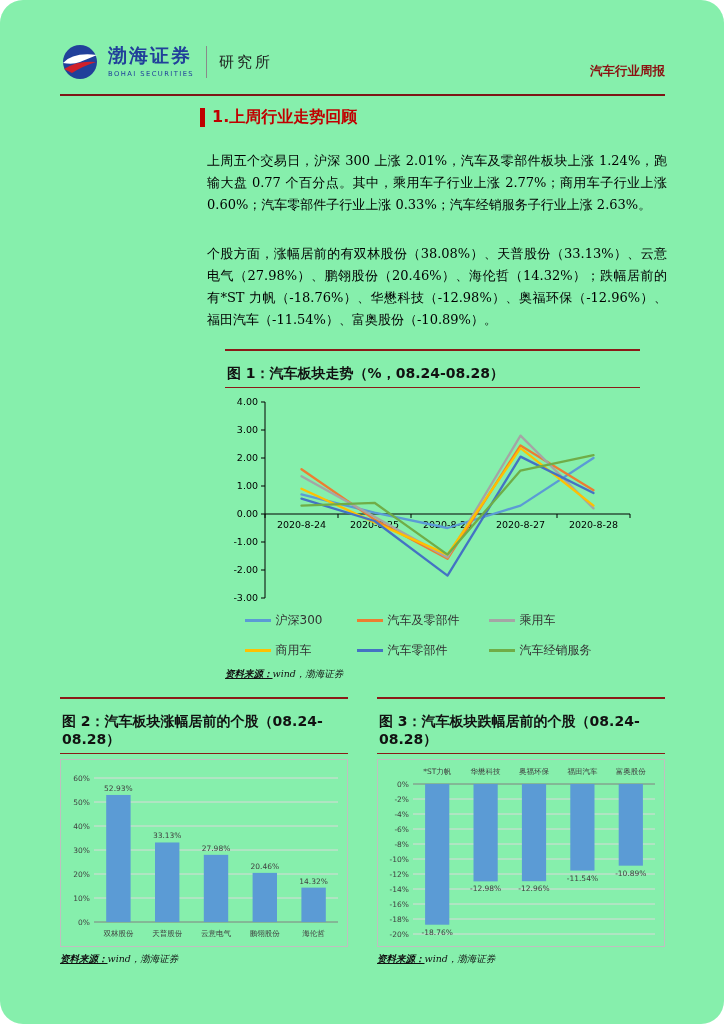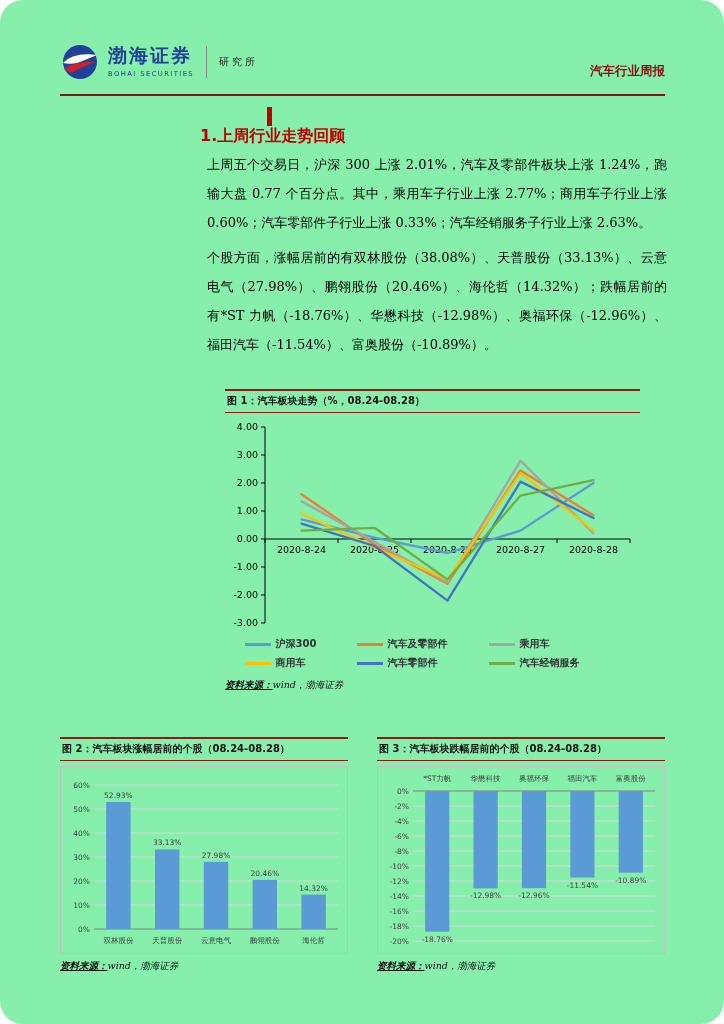--- a/index.html
+++ b/index.html
@@ -17,7 +17,7 @@
   .brand-en{font-family:"DejaVu Sans",sans-serif;font-size:6.8px;color:#21409A;
             letter-spacing:1.4px;margin-top:5px;}
   .brand-divider{width:1px;height:32px;background:#8a8a8a;margin:0 12px 0 12px;}
-  .dept{font-family:"DejaVu Sans",sans-serif;font-size:10px;color:#1a1a1a;
+  .dept{font-family:"DejaVu Sans",sans-serif;font-size:15px;color:#1a1a1a;
         letter-spacing:3px;font-weight:500;}
   .report-type{font-family:"DejaVu Sans",sans-serif;font-size:12.5px;font-weight:bold;
                color:#8B1212;align-self:flex-end;padding-bottom:2px;margin-left:28px;}

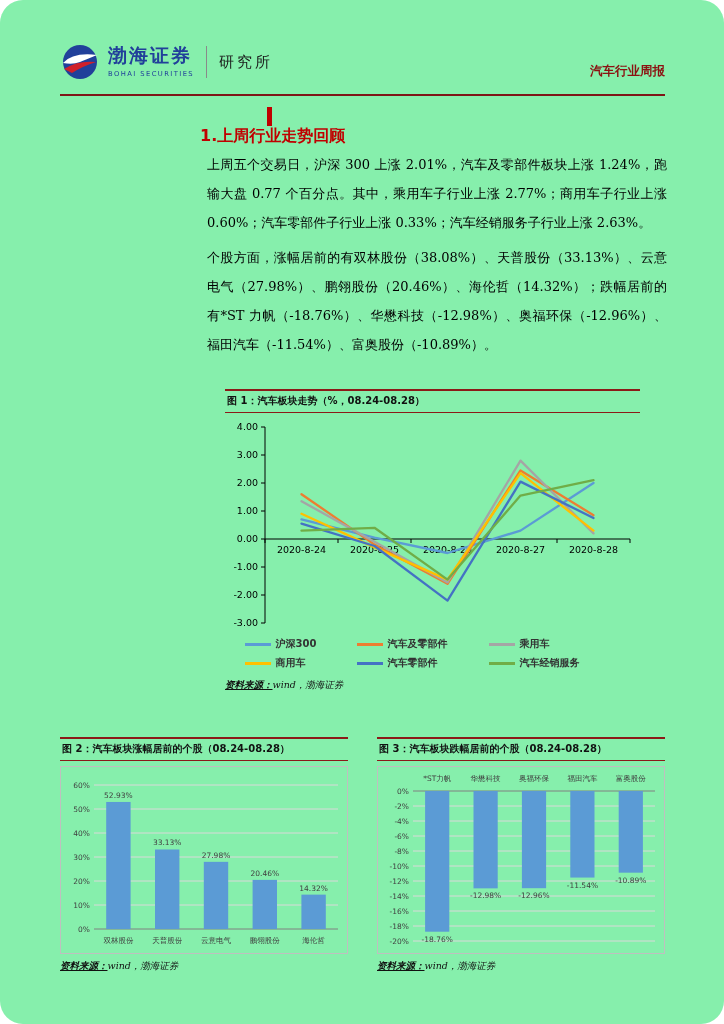--- a/index.html
+++ b/index.html
@@ -25,7 +25,7 @@
 
   
   .section-title{position:absolute;top:107px;left:200px;margin:0;display:flex;align-items:center;
-                 font-family:"DejaVu Sans",sans-serif;font-size:16px;font-weight:bold;color:#C00000;flex-direction:column;}
+                 font-family:"DejaVu Sans",sans-serif;font-size:16px;font-weight:bold;color:#C00000;}
   .red-bar{width:5px;height:19px;background:#C00000;margin-right:7px;}
   .para{position:absolute;left:207px;width:460px;margin:0;font-size:13px;
         line-height:29px;text-align:justify;color:#000;}

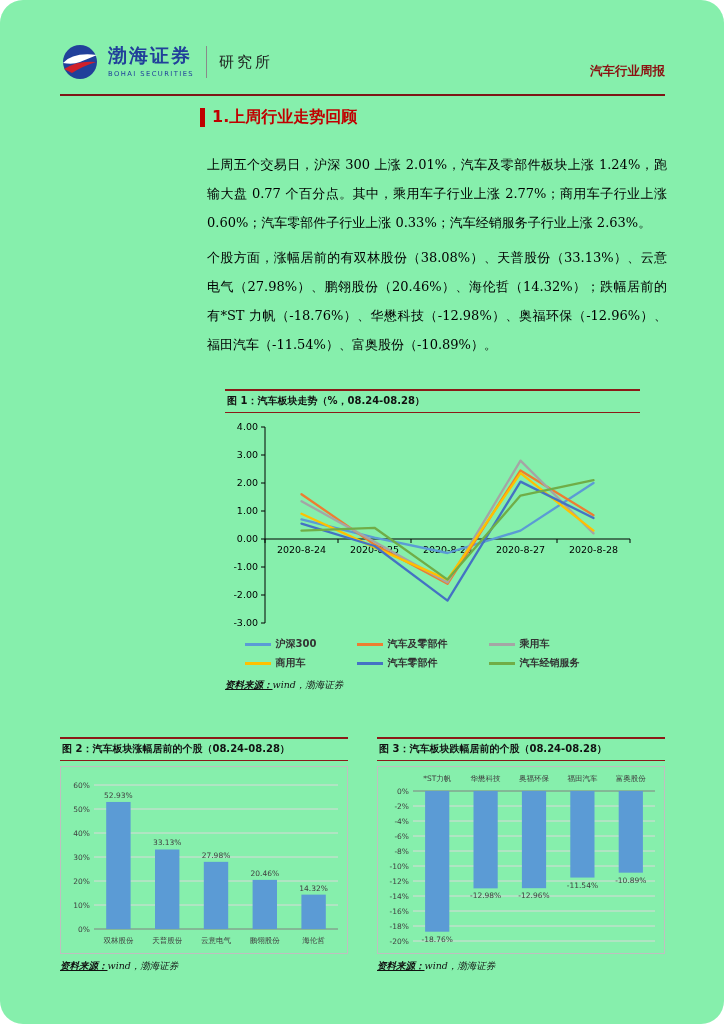--- a/index.html
+++ b/index.html
@@ -28,7 +28,7 @@
                  font-family:"DejaVu Sans",sans-serif;font-size:16px;font-weight:bold;color:#C00000;}
   .red-bar{width:5px;height:19px;background:#C00000;margin-right:7px;}
   .para{position:absolute;left:207px;width:460px;margin:0;font-size:13px;
-        line-height:29px;text-align:justify;color:#000;}
+        line-height:22px;text-align:justify;color:#000;}
   .para-1{top:150px;}
   .para-2{top:243px;}
 

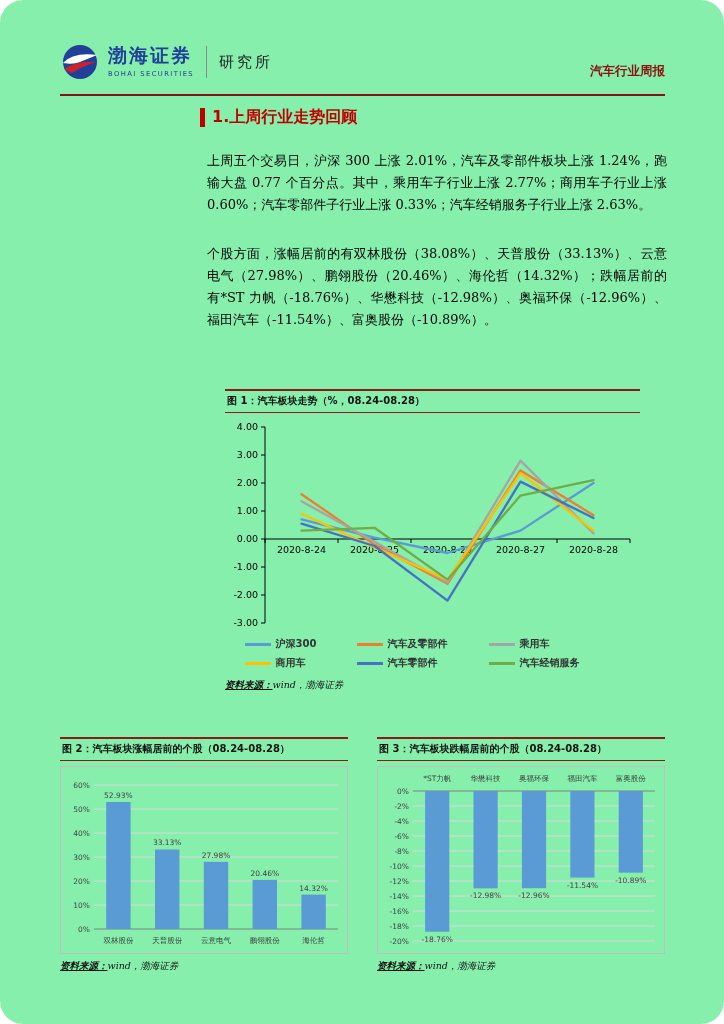--- a/index.html
+++ b/index.html
@@ -34,8 +34,8 @@
 
   
   figure{margin:0;}
-  .fig-caption{font-family:"DejaVu Sans",sans-serif;font-size:10px;font-weight:bold;color:#111;
-               padding:3px 2px 4px;border-top:2px solid #8B1A18;border-bottom:1px solid #8B1A18;margin-top:40px;}
+  .fig-caption{font-family:"DejaVu Sans",sans-serif;font-size:14px;font-weight:bold;color:#111;
+               padding:14px 2px 4px;border-top:2px solid #8B1A18;border-bottom:1px solid #8B1A18;}
   .fig1{position:absolute;top:349px;left:225px;width:415px;}
   .fig1 svg{display:block;margin-top:4px;}
   .legend{display:grid;grid-template-columns:112px 132px 132px;justify-content:center;

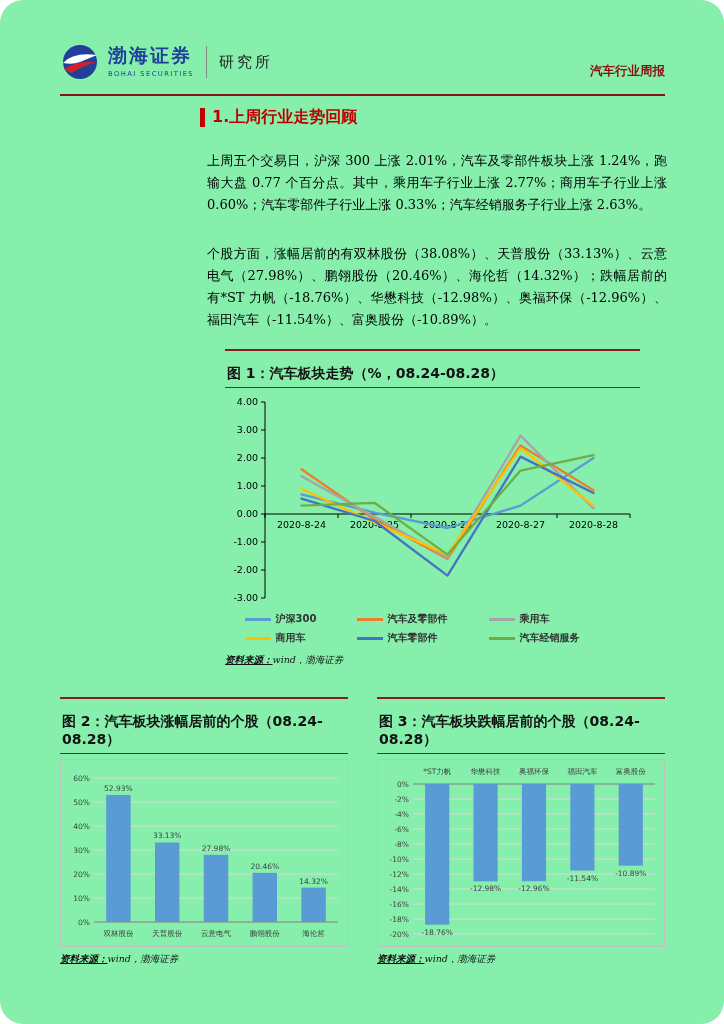--- a/index.html
+++ b/index.html
@@ -39,7 +39,7 @@
   .fig1{position:absolute;top:349px;left:225px;width:415px;}
   .fig1 svg{display:block;margin-top:4px;}
   .legend{display:grid;grid-template-columns:112px 132px 132px;justify-content:center;
-          row-gap:5px;font-family:"DejaVu Sans",sans-serif;font-size:10px;color:#333;font-weight:bold;}
+          row-gap:13px;font-family:"DejaVu Sans",sans-serif;font-size:12px;color:#333;}
   .legend-item{display:flex;align-items:center;}
   .legend-swatch{width:26px;height:3px;margin-right:5px;flex:none;}
   .source{margin-top:9px;font-size:9.5px;font-style:italic;color:#111;}

